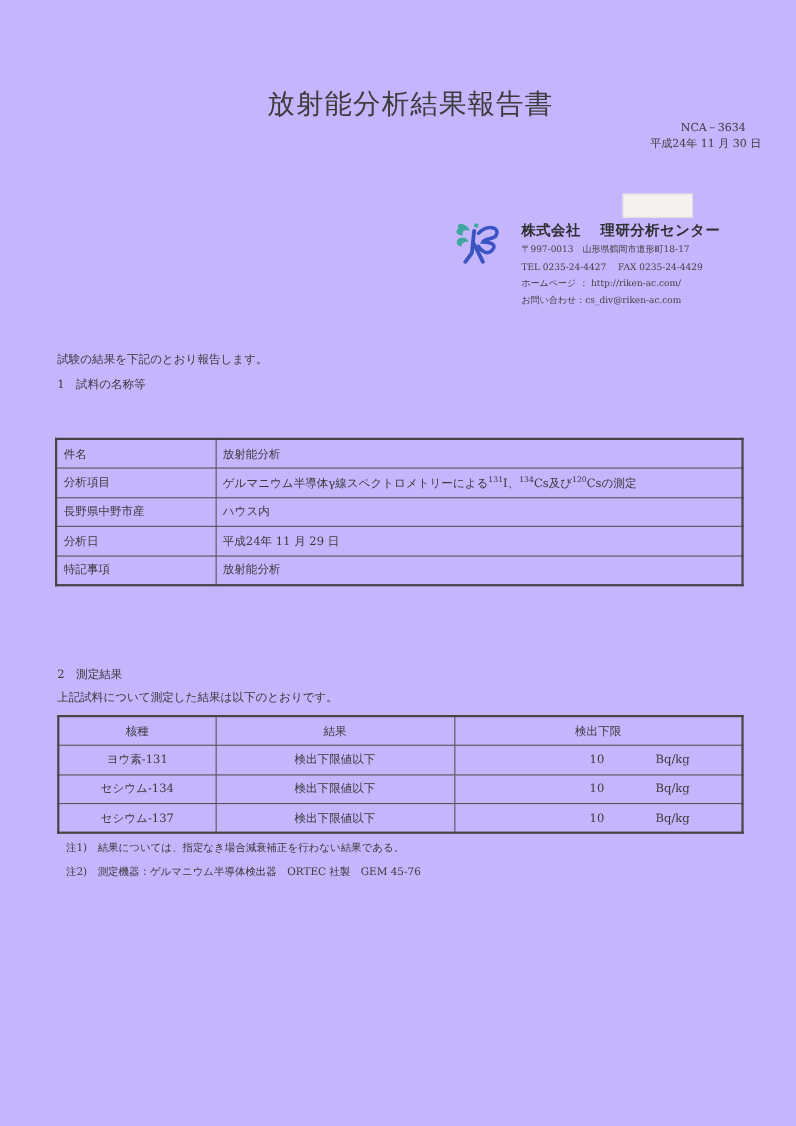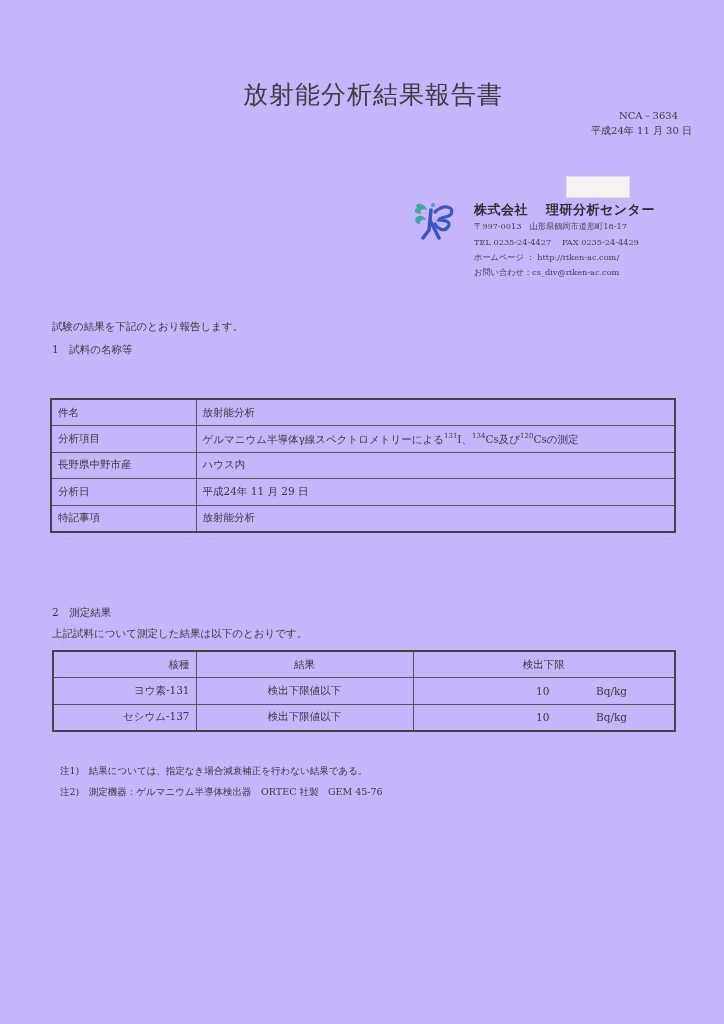--- a/index.html
+++ b/index.html
@@ -25,7 +25,7 @@
   .t1 td.k { width: 145px; }
   .t2 { left: 52px; top: 650px; width: 624px; border: 2px solid #444; }
   .t2 td { text-align: center; }
-  .t2 td.c1 { width: 143px; text-align: right; }
+  .t2 td.c1 { width: 143px; }
   .t2 td.c2 { width: 217px; }
   .t2 td.c3 { text-align: left; padding-left: 0; }
   .lim { display: flex; justify-content: flex-end; }

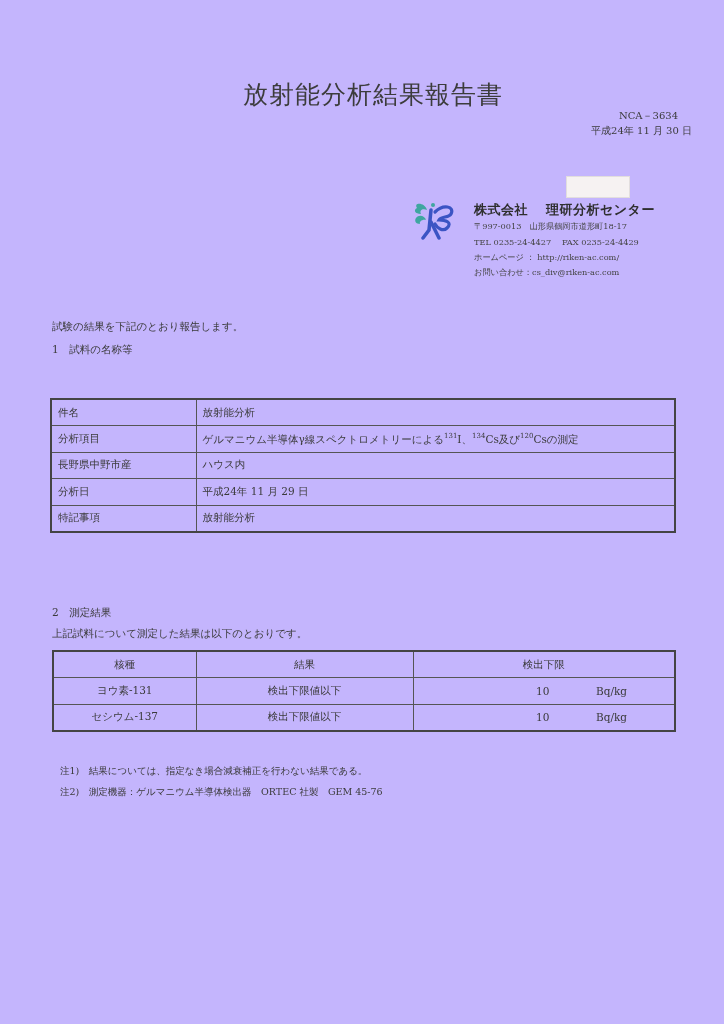--- a/index.html
+++ b/index.html
@@ -113,6 +113,16 @@
           </td>
     </tr>
     <tr>
+      <td class="c1">セシウム-134</td>
+      <td class="c2">検出下限値以下</td>
+      <td class="c3">
+            <div class="lim">
+              <span class="v">10</span>
+              <span class="u">Bq/kg</span>
+            </div>
+          </td>
+    </tr>
+    <tr>
       <td class="c1">セシウム-137</td>
       <td class="c2">検出下限値以下</td>
       <td class="c3">

